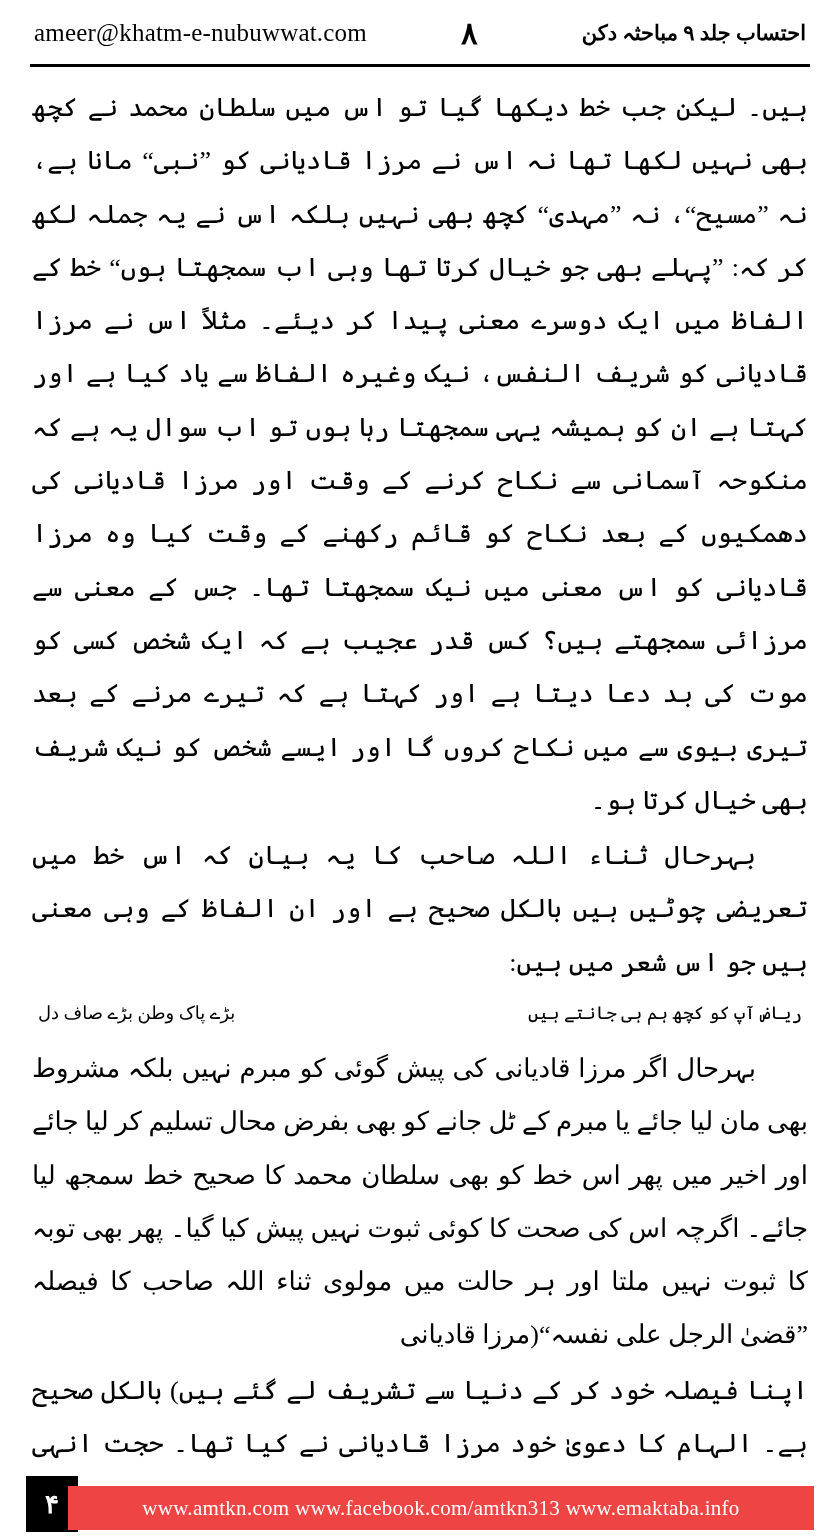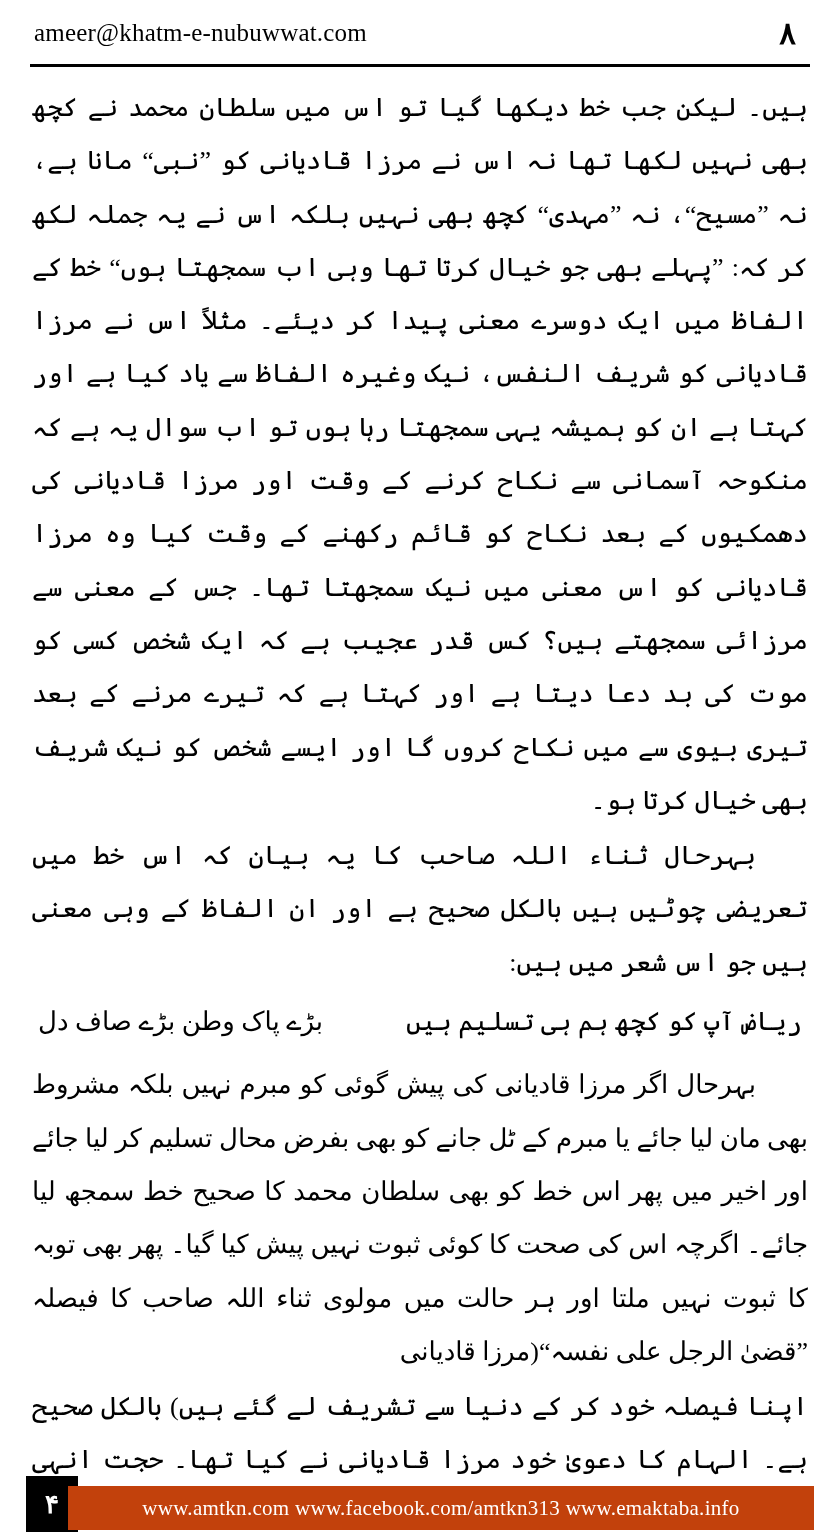--- a/index.html
+++ b/index.html
@@ -141,6 +141,7 @@
   <div class="header">
     <div class="header-left">ameer@khatm-e-nubuwwat.com</div>
     <div class="header-center">۸</div>
+    <div class="header-right">احتساب جلد ۹ مباحثہ دکن</div>
   </div>
 
   <div class="rule"></div>

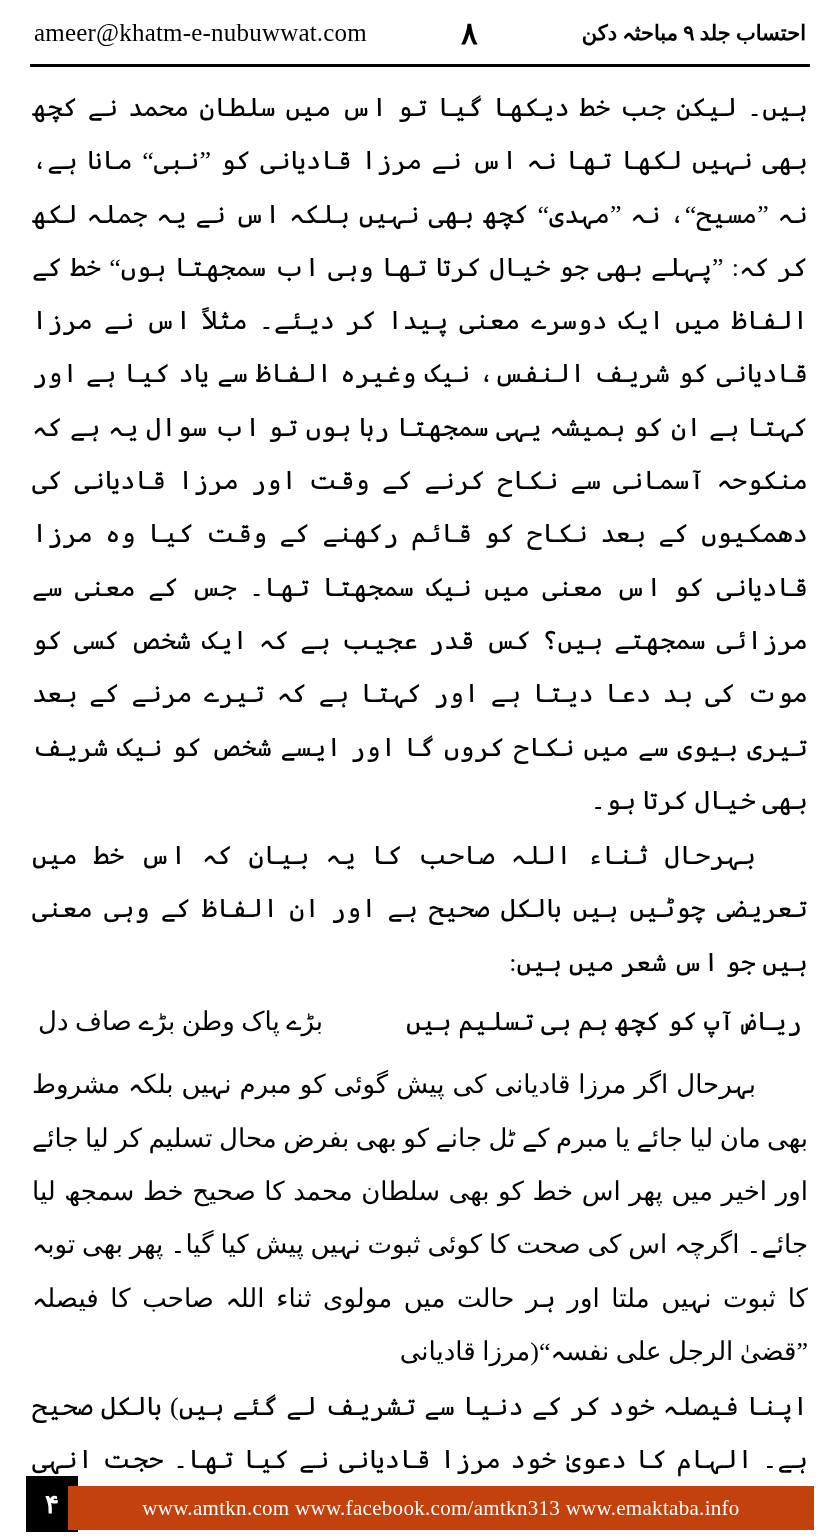--- a/index.html
+++ b/index.html
@@ -83,7 +83,7 @@
     flex-direction: row-reverse;
     justify-content: space-between;
     direction: rtl;
-    font-size: 26px;
+    font-size: 18px;
     margin: 6px 0 10px 0;
     padding: 0 6px;
     gap: 46px;

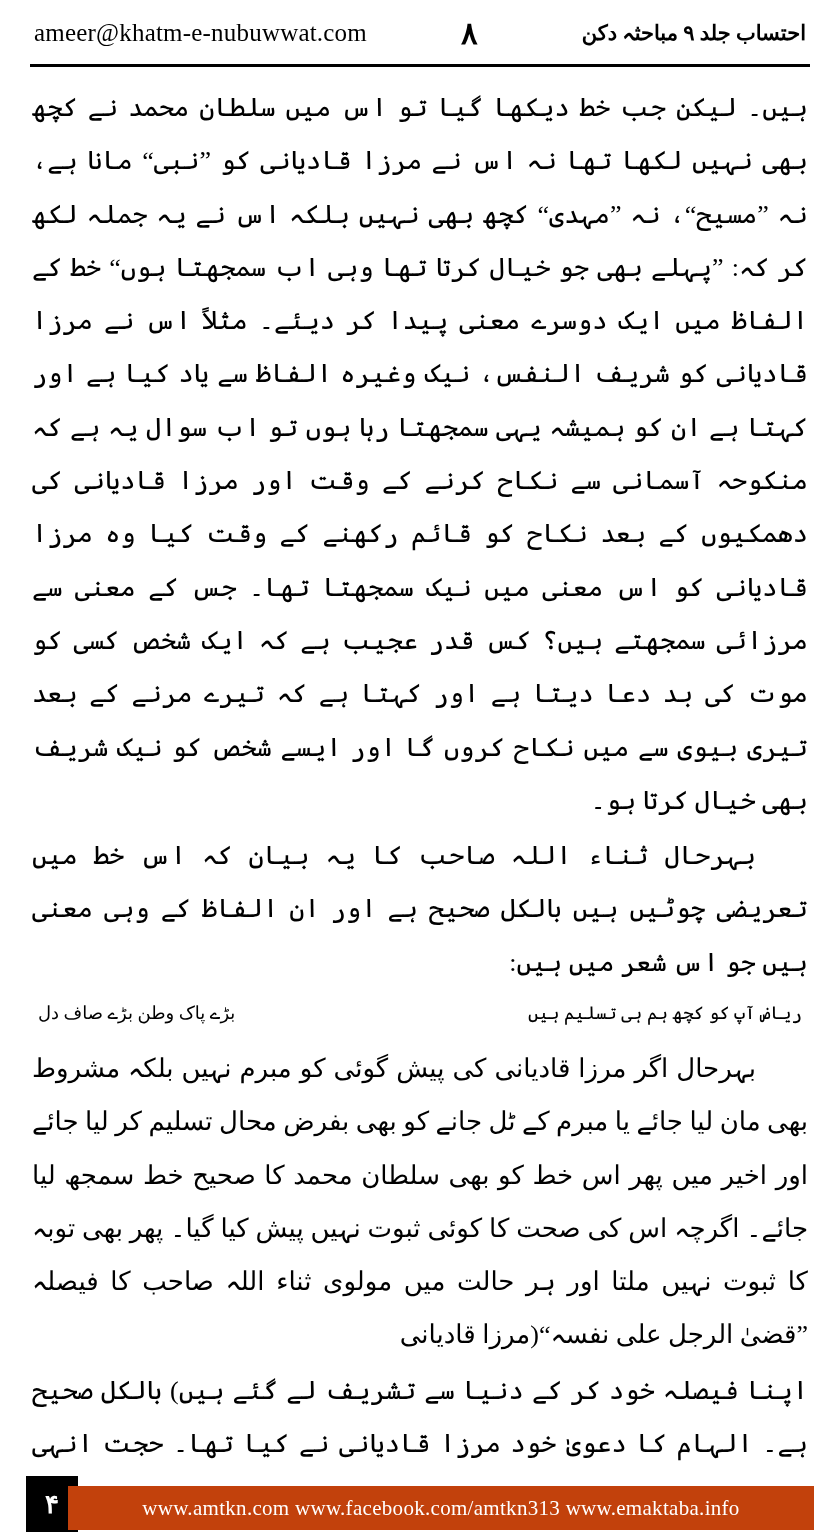--- a/index.html
+++ b/index.html
@@ -154,7 +154,7 @@
 
     <div class="couplet">
       <span class="hemistich">بڑے پاک وطن بڑے صاف دل</span>
-      <span class="hemistich">ریاض آپ کو کچھ ہم ہی تسلیم ہیں</span>
+      <span class="hemistich">ریاض آپ کو کچھ ہم ہی جانتے ہیں</span>
     </div>
 
     <p class="para indent"><span>بہرحال اگر مرزا قادیانی کی پیش گوئی کو مبرم نہیں بلکہ مشروط بھی مان لیا جائے یا مبرم کے ٹل جانے کو بھی بفرض محال تسلیم کر لیا جائے اور اخیر میں پھر اس خط کو بھی سلطان محمد کا صحیح خط سمجھ لیا جائے۔ اگرچہ اس کی صحت کا کوئی ثبوت نہیں پیش کیا گیا۔ پھر بھی توبہ کا ثبوت نہیں ملتا اور ہر حالت میں مولوی ثناء اللہ صاحب کا فیصلہ </span><span class="bold">”قضیٰ الرجل علی نفسہ“</span><span>(مرزا قادیانی</span></p>

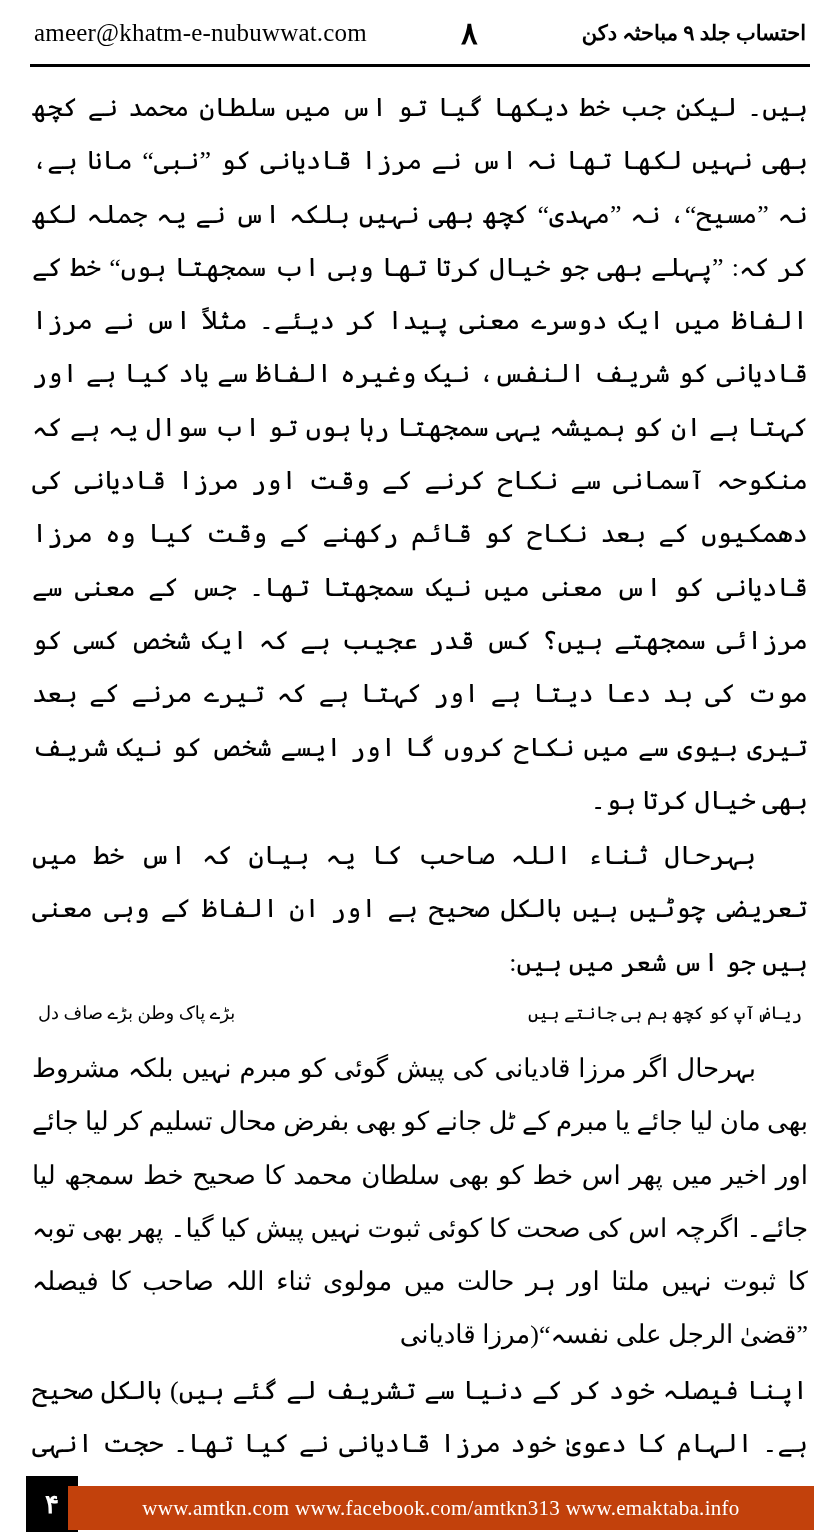--- a/index.html
+++ b/index.html
@@ -107,7 +107,7 @@
     right: 26px;
     top: 12px;
     height: 44px;
-    background: #c2410c;
+    background: #ef4444;
     color: #fff;
     display: flex;
     align-items: center;

